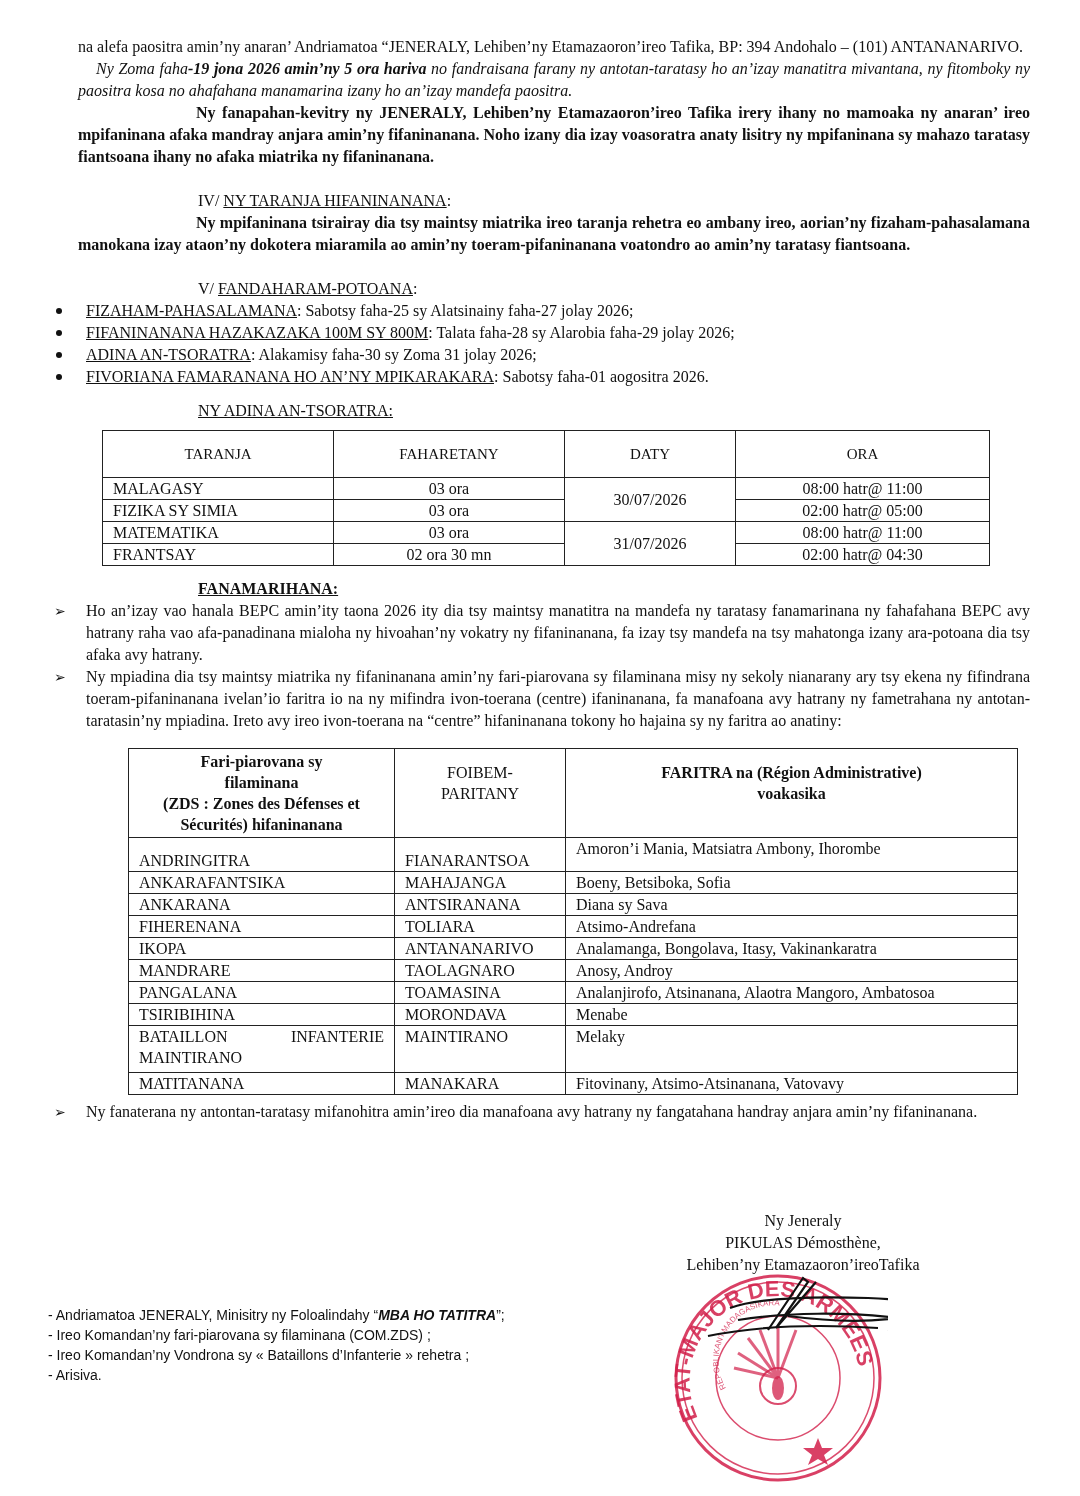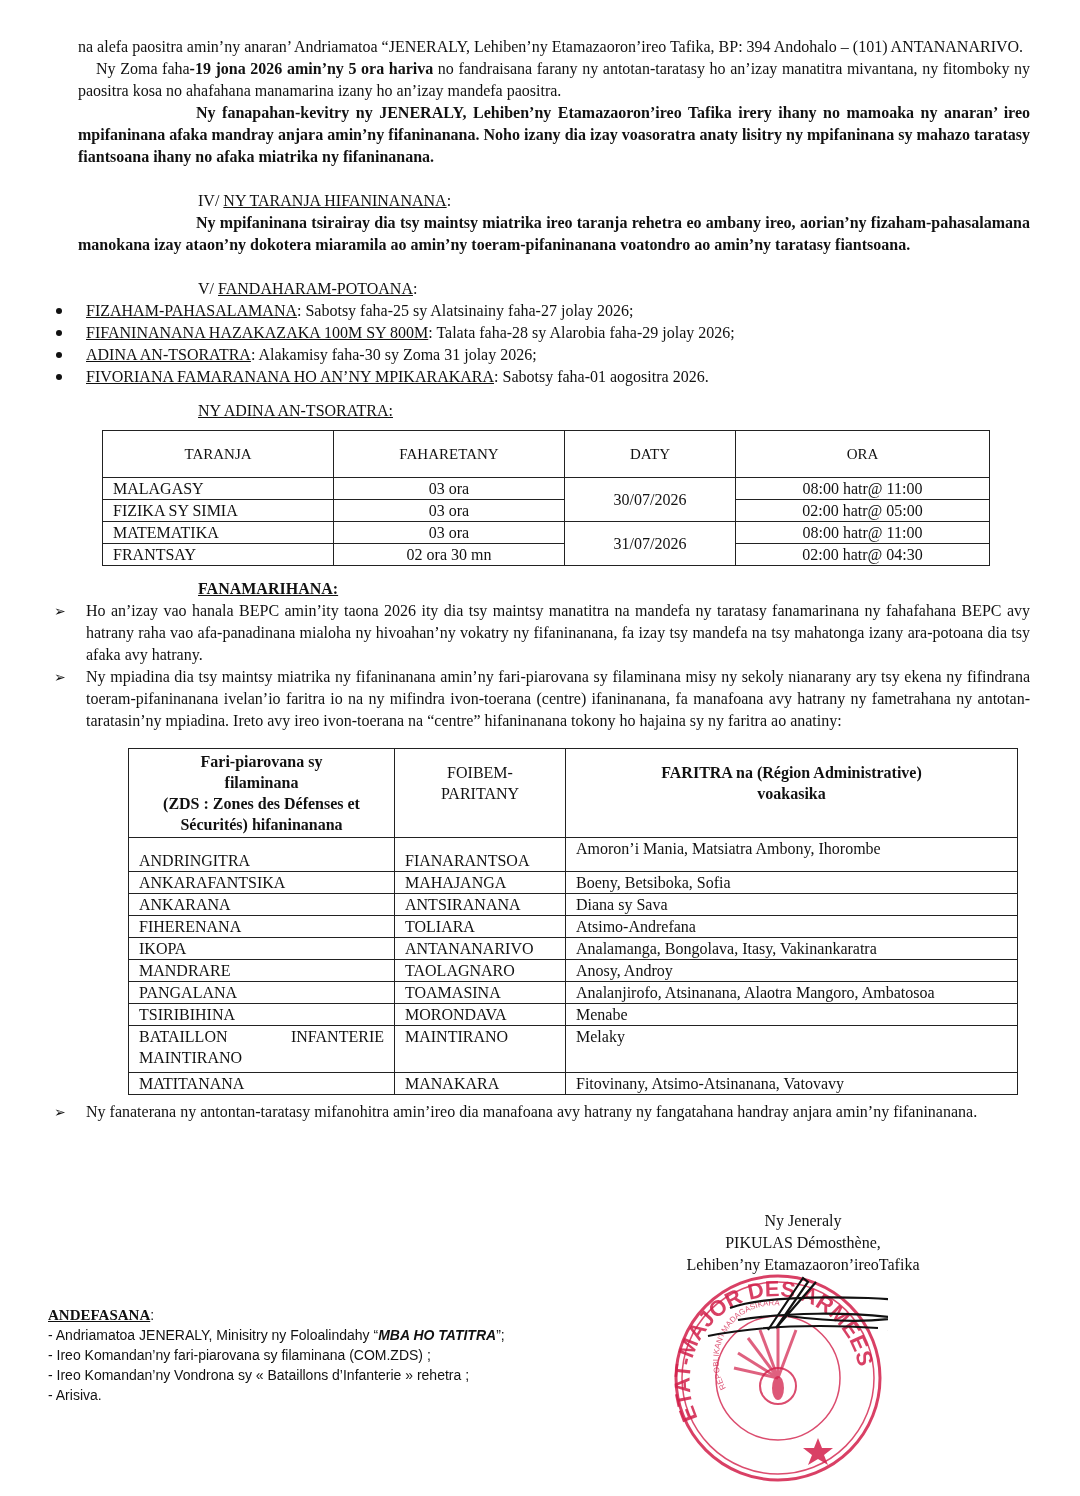--- a/index.html
+++ b/index.html
@@ -10,7 +10,7 @@
   }
   .page { position: absolute; left: 78px; top: 36px; width: 952px; }
   p { margin: 0; text-align: justify; }
-  .indent1 { text-indent: 18px; }
+  .indent1 { text-indent: 18px; font-style: italic; }
   .indent2 { text-indent: 118px; font-weight: bold; }
   .sec-head { margin: 0; padding-left: 120px; }
   .u { text-decoration: underline; }

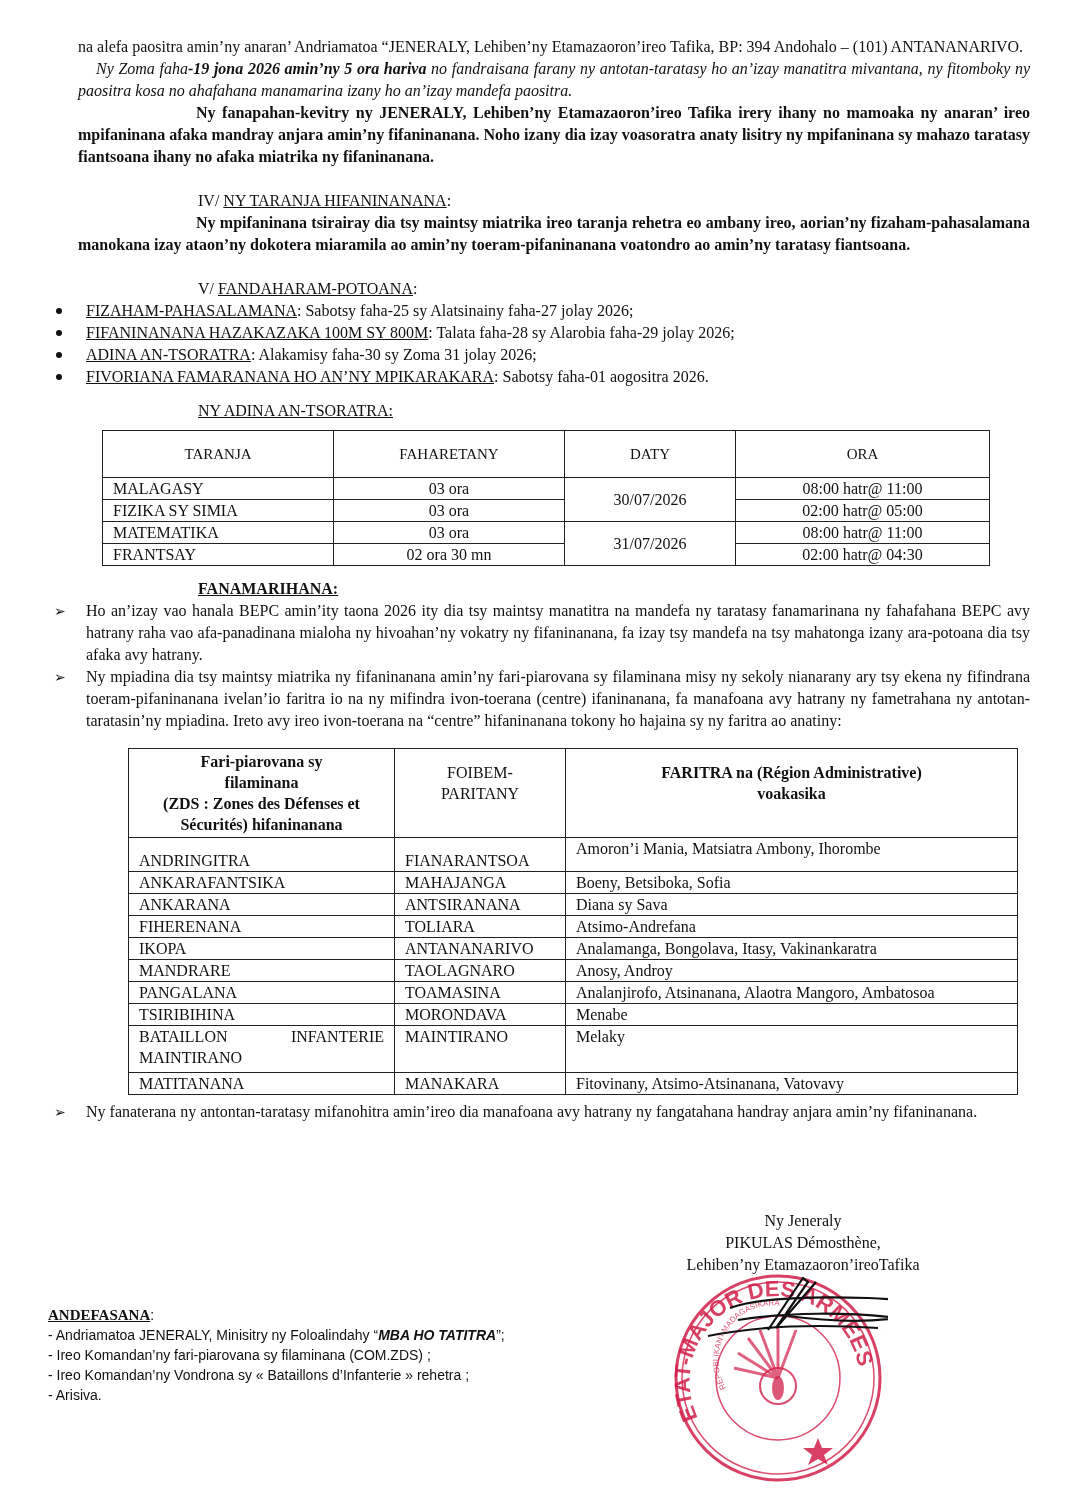--- a/index.html
+++ b/index.html
@@ -233,7 +233,6 @@
 </svg>
 
 <div class="distrib">
-  <div><span class="title u">ANDEFASANA</span><span>:</span></div>
   <div><span> - Andriamatoa JENERALY, Minisitry ny Foloalindahy “</span><b><i>MBA HO TATITRA</i></b><span>”;</span></div>
   <div> - Ireo Komandan’ny fari-piarovana sy filaminana  (COM.ZDS) ;</div>
   <div> - Ireo Komandan’ny Vondrona sy « Bataillons d’Infanterie » rehetra ;</div>

